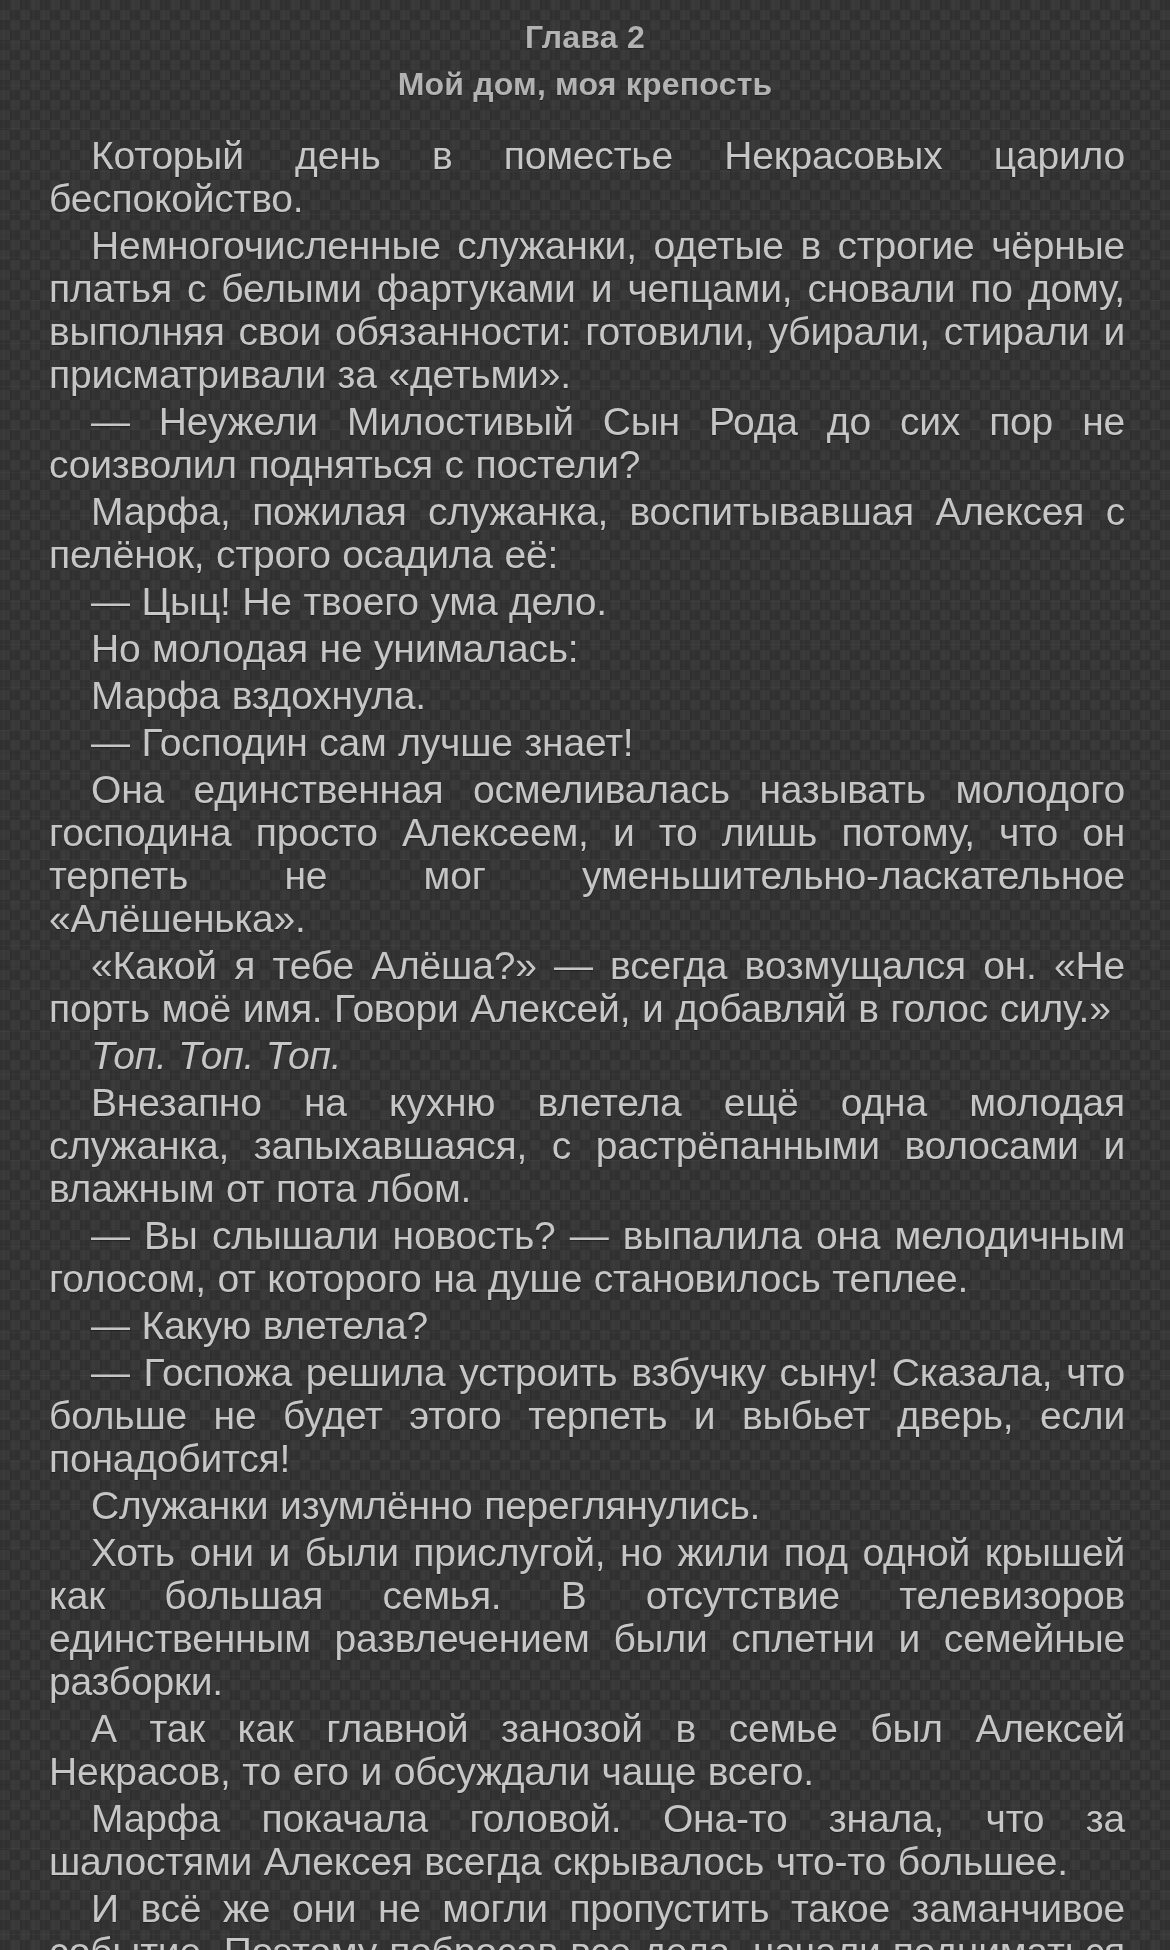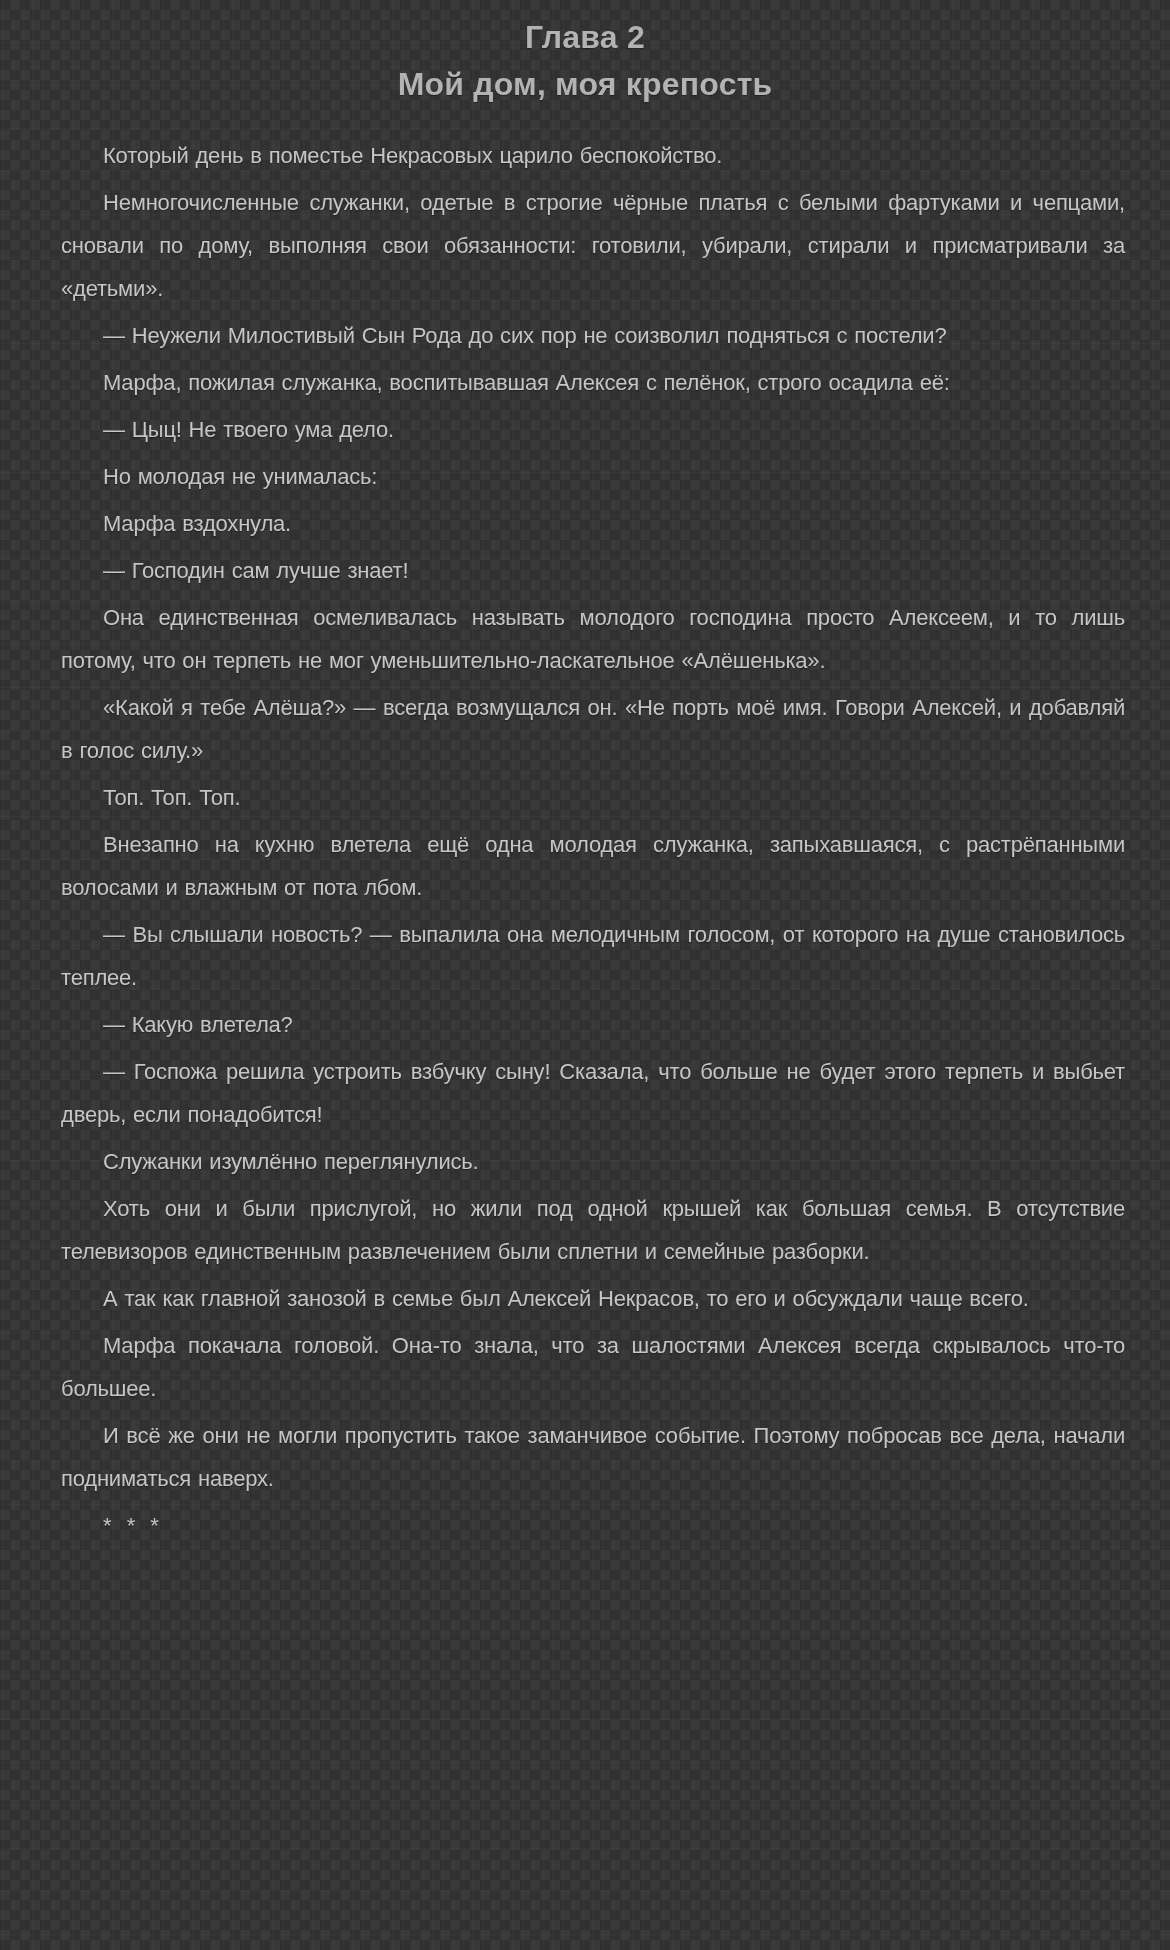--- a/index.html
+++ b/index.html
@@ -40,9 +40,9 @@
     margin-bottom: 28px;
   }
   .para {
-    font-size: 22px;
+    font-size: 39px;
     line-height: 43px;
-    margin: 0 0 4px 16px;
+    margin: 0 0 4px 4px;
     color: #c6c6c6;
     text-align: justify;
     text-indent: 42px;

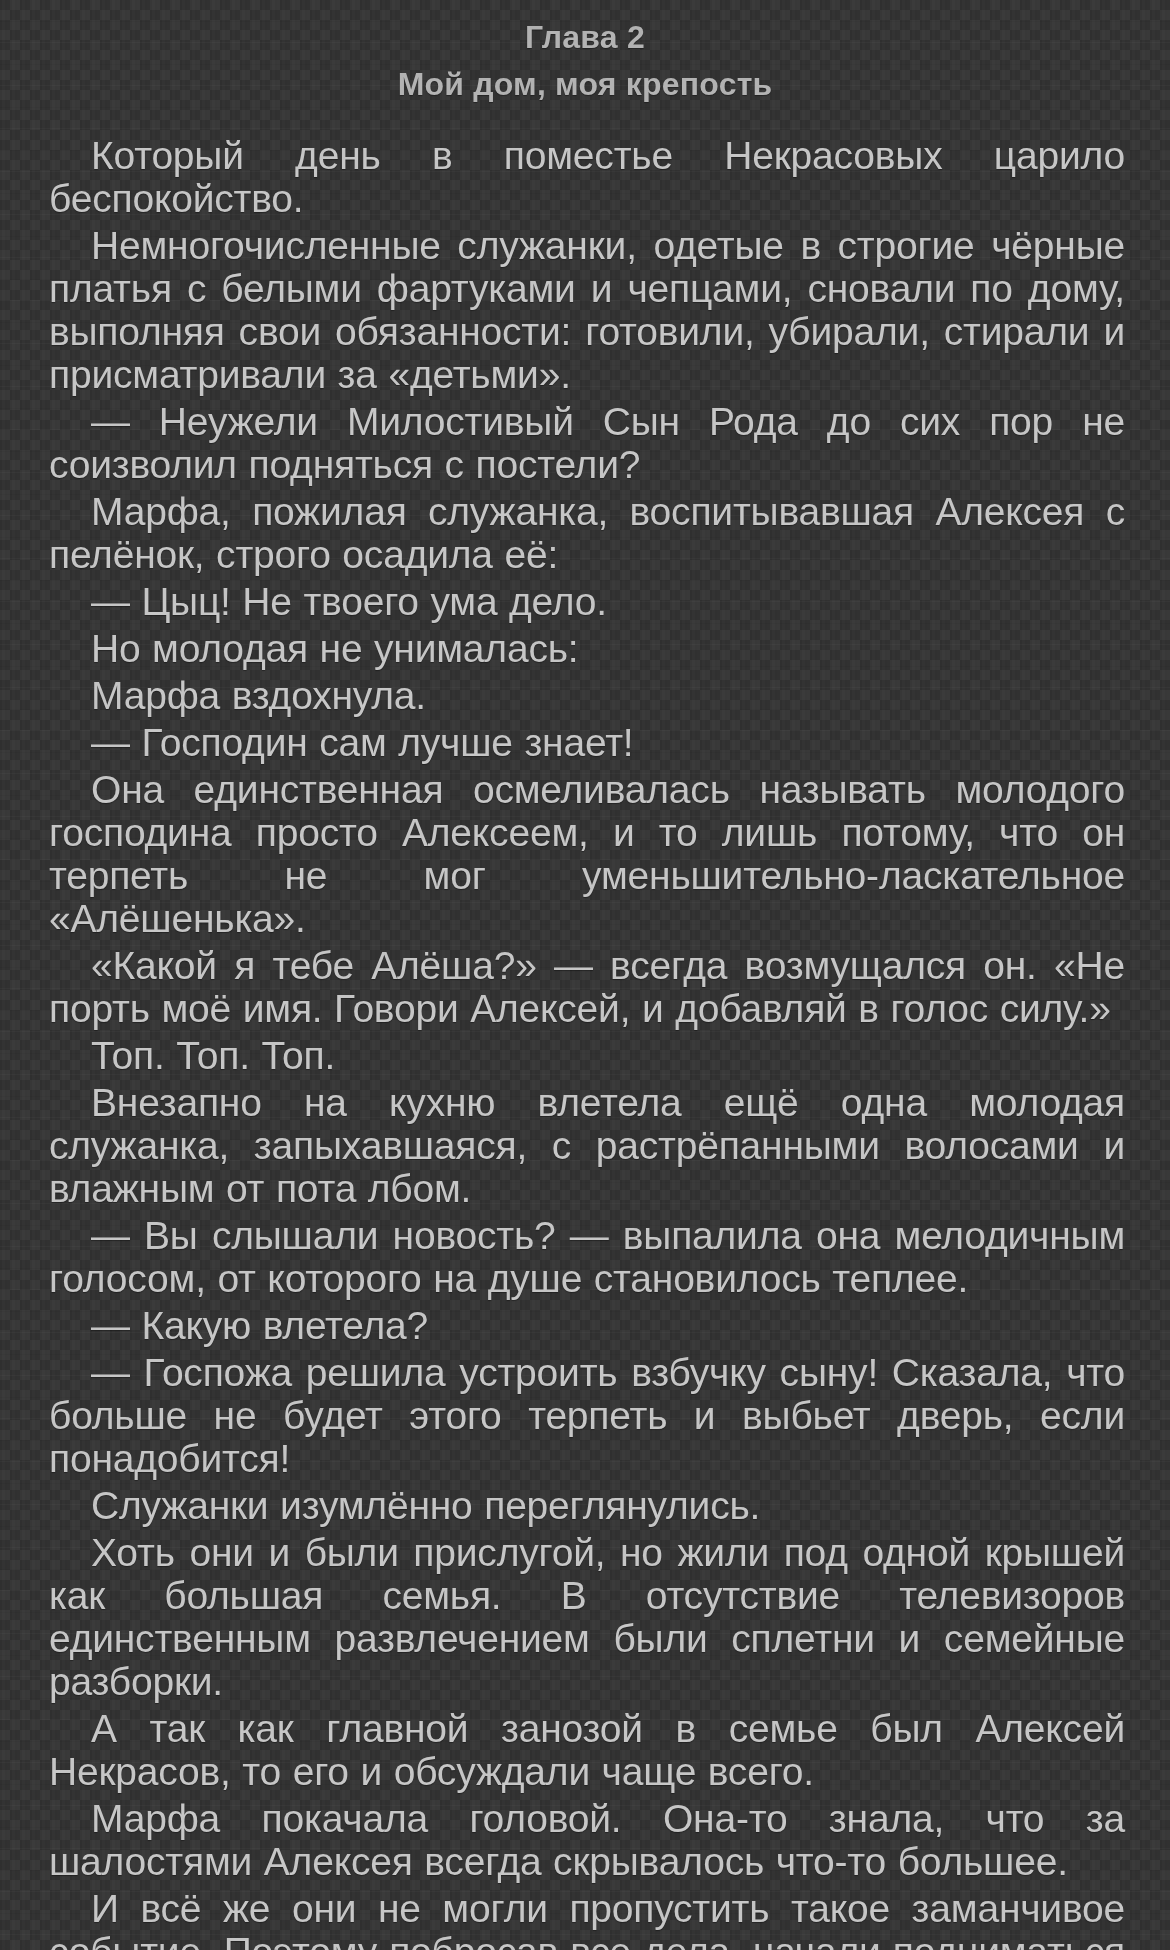--- a/index.html
+++ b/index.html
@@ -51,6 +51,7 @@
     text-shadow: 0 1px 1px rgba(0,0,0,0.35);
   }
   .para.italic {
+    font-style: italic;
   }
   .para.separator {
     text-align: left;

